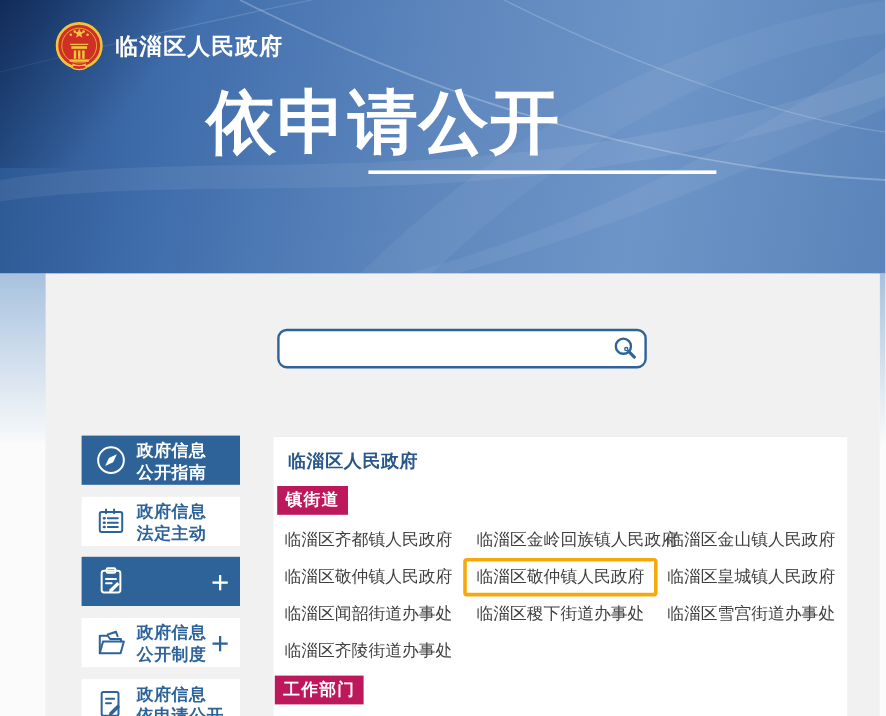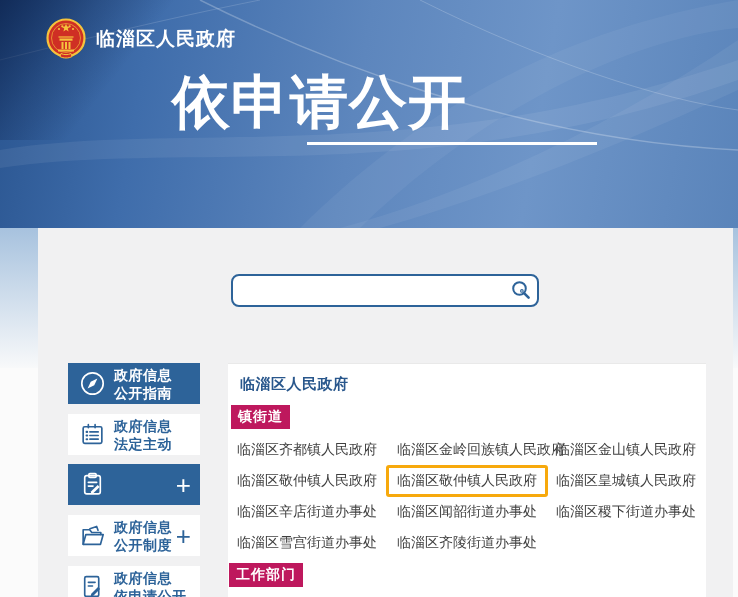--- a/index.html
+++ b/index.html
@@ -205,7 +205,6 @@
         <a class="gov-link">临淄区敬仲镇人民政府</a>
         <a class="gov-link"><span class="hl">临淄区敬仲镇人民政府</span></a>
         <a class="gov-link">临淄区皇城镇人民政府</a>
-        <a class="gov-link">临淄区辛店街道办事处</a>
         <a class="gov-link">临淄区闻韶街道办事处</a>
         <a class="gov-link">临淄区稷下街道办事处</a>
         <a class="gov-link">临淄区雪宫街道办事处</a>

